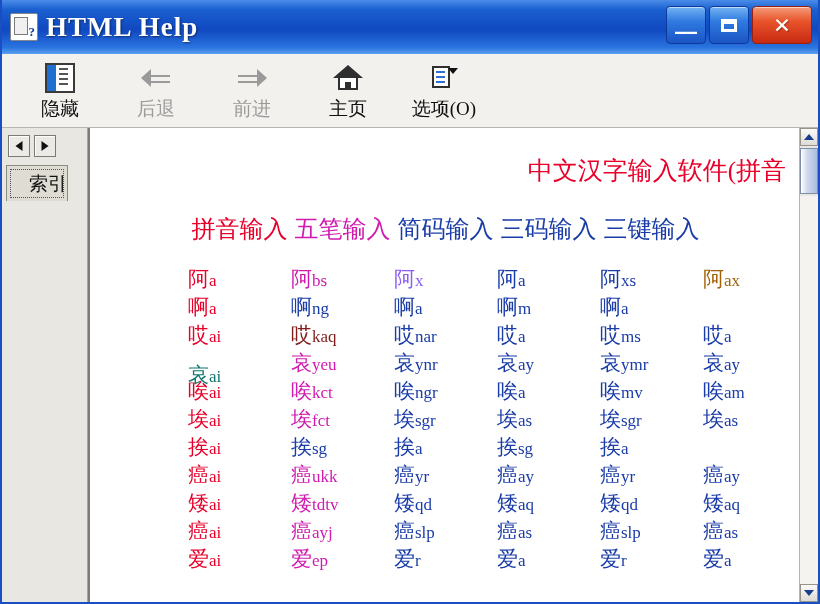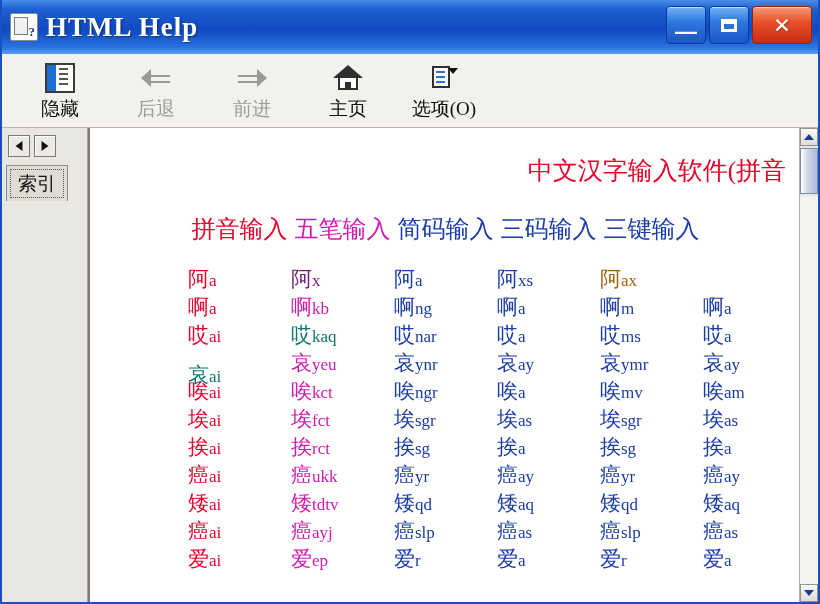--- a/index.html
+++ b/index.html
@@ -317,7 +317,7 @@
     border-bottom: none;
     display: flex;
     align-items: center;
-    justify-content: center;
+    justify-content: flex-end;
     box-sizing: border-box;
     position: relative;
   }

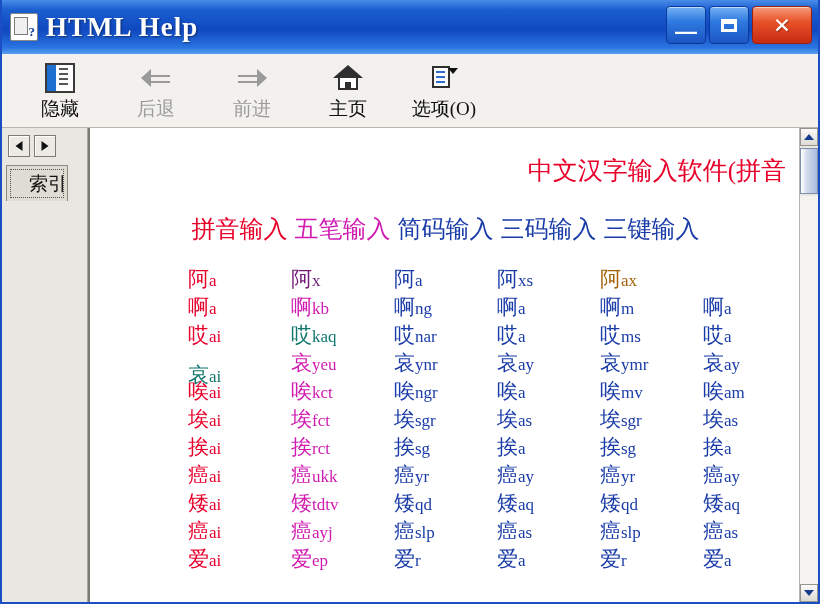--- a/index.html
+++ b/index.html
@@ -563,6 +563,7 @@
           <div class="rows">
               <div class="row">
                 <div class="cell" style="color: rgb(232, 0, 42);"><span class="han">阿</span><span class="code">a</span></div>
+                <div class="cell" style="color: rgb(208, 26, 176);"><span class="han">阿</span><span class="code">bs</span></div>
                 <div class="cell" style="color: #701a75;"><span class="han">阿</span><span class="code">x</span></div>
                 <div class="cell" style="color: rgb(26, 60, 168);"><span class="han">阿</span><span class="code">a</span></div>
                 <div class="cell" style="color: rgb(26, 60, 168);"><span class="han">阿</span><span class="code">xs</span></div>

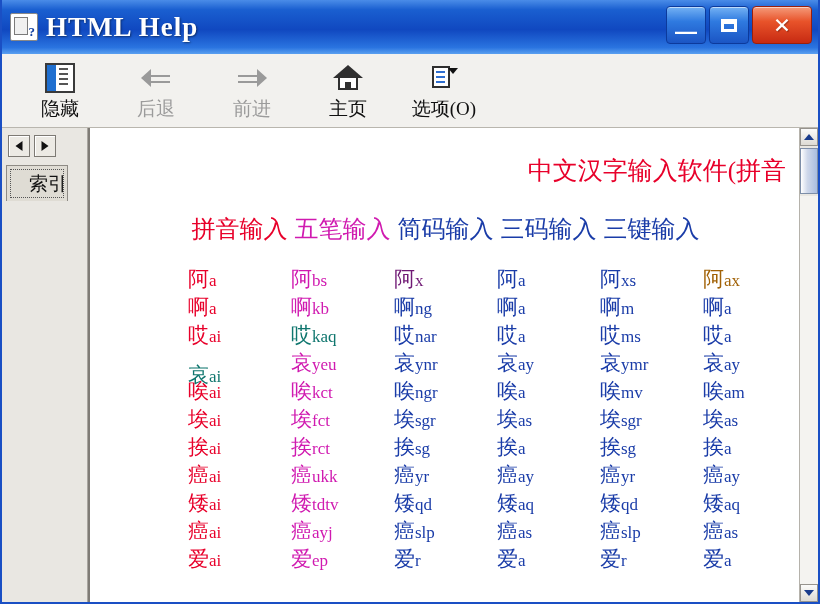--- a/index.html
+++ b/index.html
@@ -564,7 +564,7 @@
               <div class="row">
                 <div class="cell" style="color: rgb(232, 0, 42);"><span class="han">阿</span><span class="code">a</span></div>
                 <div class="cell" style="color: rgb(208, 26, 176);"><span class="han">阿</span><span class="code">bs</span></div>
-                <div class="cell" style="color: #701a75;"><span class="han">阿</span><span class="code">x</span></div>
+                <div class="cell" style="color: #8b5cf6;"><span class="han">阿</span><span class="code">x</span></div>
                 <div class="cell" style="color: rgb(26, 60, 168);"><span class="han">阿</span><span class="code">a</span></div>
                 <div class="cell" style="color: rgb(26, 60, 168);"><span class="han">阿</span><span class="code">xs</span></div>
                 <div class="cell" style="color: #a16207;"><span class="han">阿</span><span class="code">ax</span></div>

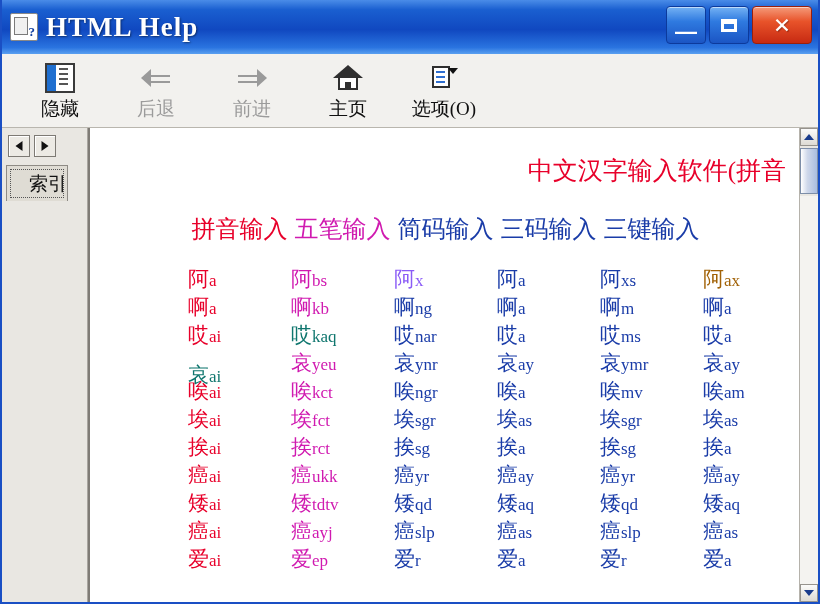--- a/index.html
+++ b/index.html
@@ -571,7 +571,6 @@
               </div>
               <div class="row">
                 <div class="cell" style="color: rgb(232, 0, 42);"><span class="han">啊</span><span class="code">a</span></div>
-                <div class="cell" style="color: rgb(208, 26, 176);"><span class="han">啊</span><span class="code">kb</span></div>
                 <div class="cell" style="color: rgb(26, 60, 168);"><span class="han">啊</span><span class="code">ng</span></div>
                 <div class="cell" style="color: rgb(26, 60, 168);"><span class="han">啊</span><span class="code">a</span></div>
                 <div class="cell" style="color: rgb(26, 60, 168);"><span class="han">啊</span><span class="code">m</span></div>

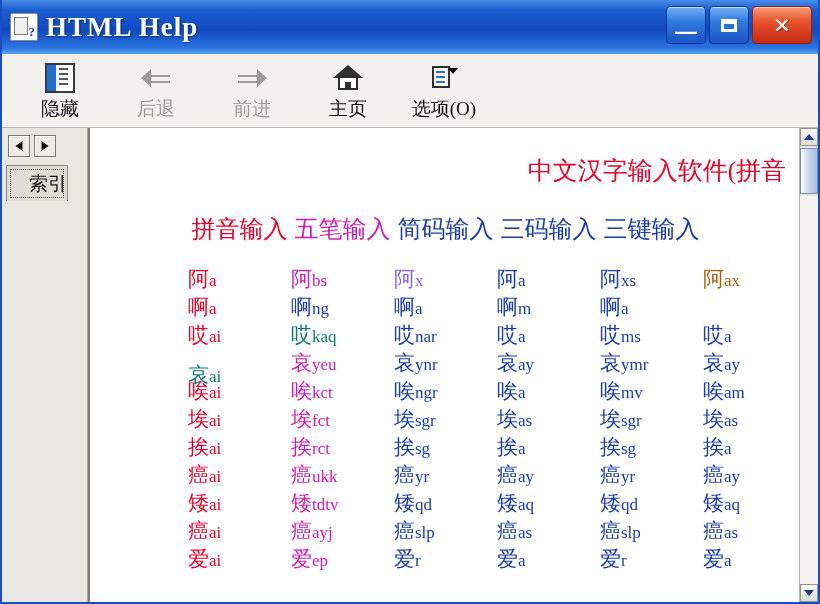--- a/index.html
+++ b/index.html
@@ -578,7 +578,7 @@
               </div>
               <div class="row">
                 <div class="cell" style="color: rgb(232, 0, 42);"><span class="han">哎</span><span class="code">ai</span></div>
-                <div class="cell" style="color: #0f766e;"><span class="han">哎</span><span class="code">kaq</span></div>
+                <div class="cell" style="color: #7f1d1d;"><span class="han">哎</span><span class="code">kaq</span></div>
                 <div class="cell" style="color: rgb(26, 60, 168);"><span class="han">哎</span><span class="code">nar</span></div>
                 <div class="cell" style="color: rgb(26, 60, 168);"><span class="han">哎</span><span class="code">a</span></div>
                 <div class="cell" style="color: rgb(26, 60, 168);"><span class="han">哎</span><span class="code">ms</span></div>

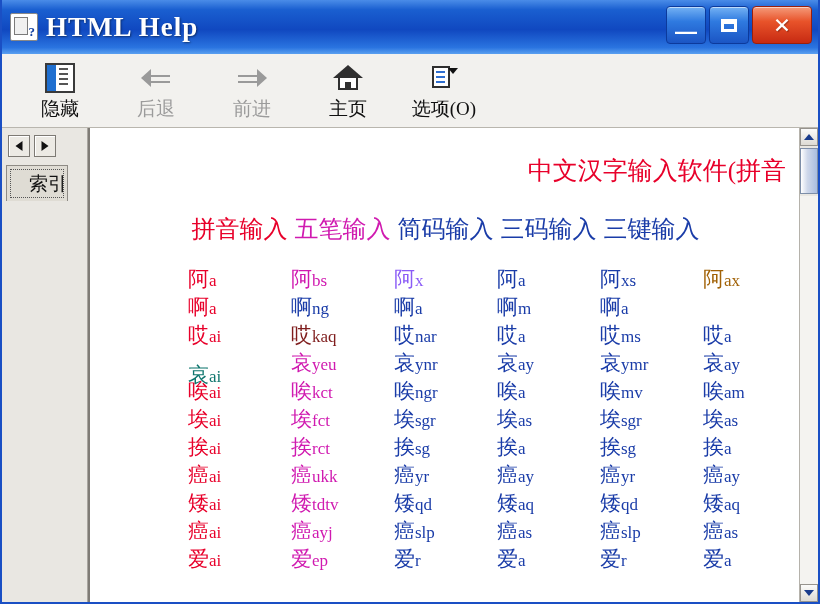--- a/index.html
+++ b/index.html
@@ -610,7 +610,6 @@
               </div>
               <div class="row">
                 <div class="cell" style="color: rgb(232, 0, 42);"><span class="han">挨</span><span class="code">ai</span></div>
-                <div class="cell" style="color: rgb(208, 26, 176);"><span class="han">挨</span><span class="code">rct</span></div>
                 <div class="cell" style="color: rgb(26, 60, 168);"><span class="han">挨</span><span class="code">sg</span></div>
                 <div class="cell" style="color: rgb(26, 60, 168);"><span class="han">挨</span><span class="code">a</span></div>
                 <div class="cell" style="color: rgb(26, 60, 168);"><span class="han">挨</span><span class="code">sg</span></div>

